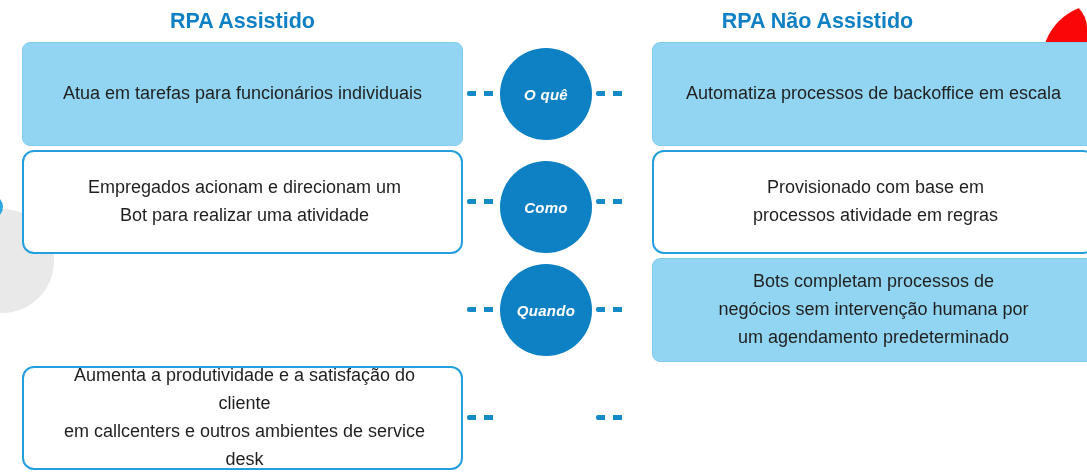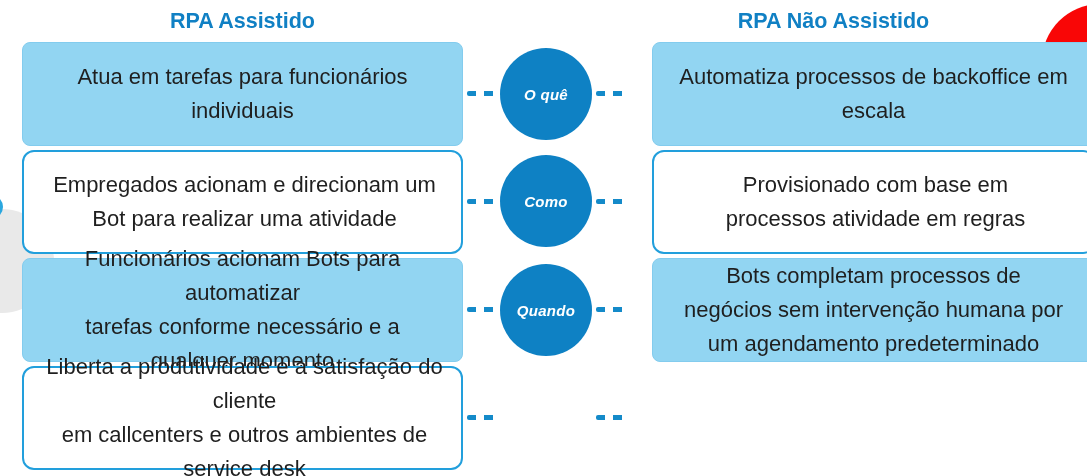--- a/index.html
+++ b/index.html
@@ -9,6 +9,7 @@
     width:1087px;height:476px;
     background:#ffffff;
     overflow:hidden;
+    border-radius:28px;
   }
   
   .deco{position:absolute;border-radius:50%;z-index:0;}

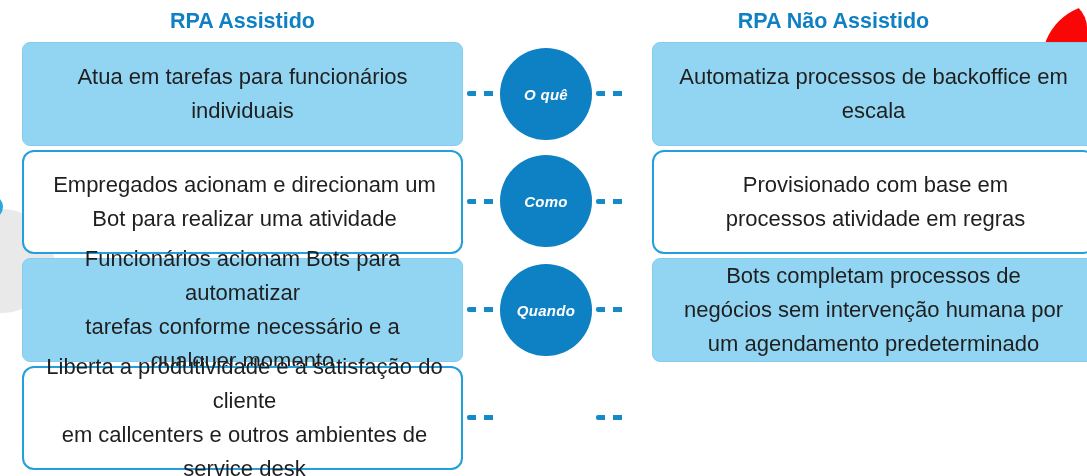--- a/index.html
+++ b/index.html
@@ -23,7 +23,7 @@
     font-size:21.5px;font-weight:bold;color:#1080C4;z-index:3;
   }
   .col-title.left{left:22px;width:441px;}
-  .col-title.right{left:612px;width:443px;text-align:center;}
+  .col-title.right{left:596px;width:443px;text-align:center;}
   
   .box{
     position:absolute;height:104px;z-index:2;

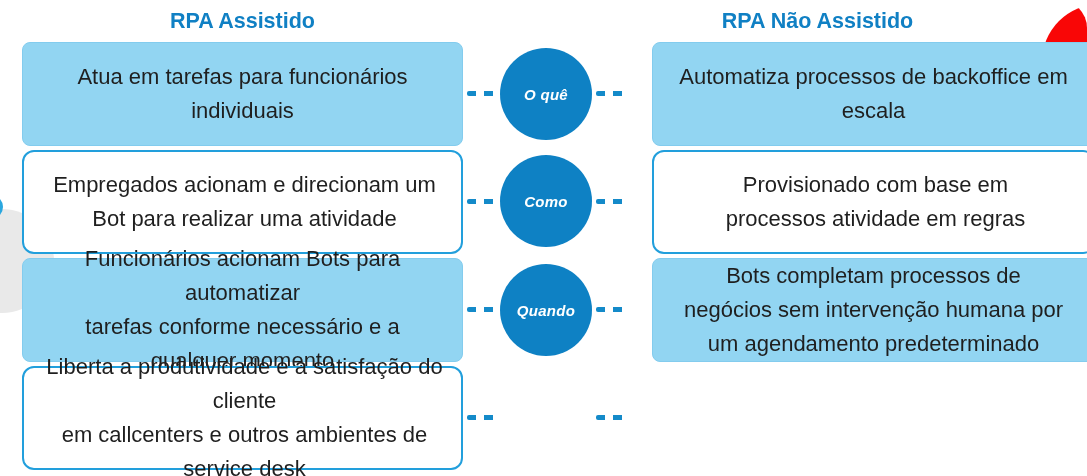--- a/index.html
+++ b/index.html
@@ -28,7 +28,7 @@
   .box{
     position:absolute;height:104px;z-index:2;
     display:flex;align-items:center;justify-content:center;
-    text-align:center;color:#1f1f1f;font-size:22px;line-height:1.55;
+    text-align:center;color:#1f1f1f;font-size:18px;line-height:1.55;
     white-space:pre-line;box-sizing:border-box;padding:0 18px;
   }
   .box.left-col{left:22px;width:441px;}

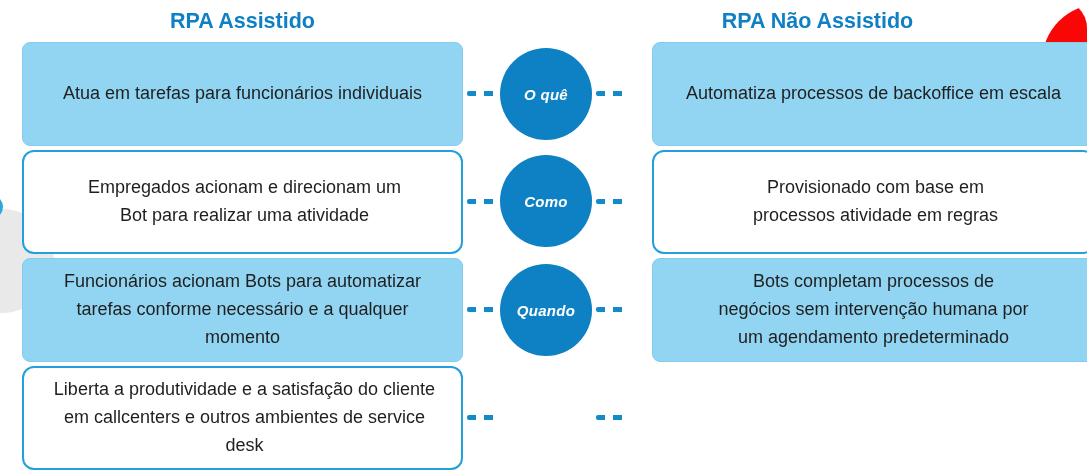--- a/index.html
+++ b/index.html
@@ -43,7 +43,7 @@
     display:flex;align-items:center;justify-content:center;
     font-size:15px;font-weight:bold;font-style:italic;letter-spacing:.3px;
   }
-  .q-0{top:48px;} .q-1{top:155px;} .q-2{top:264px;} .q-3{top:372px;}
+  .q-0{top:48px;} .q-1{top:161px;} .q-2{top:264px;} .q-3{top:372px;}
   
   .dash{
     position:absolute;width:30px;height:5px;z-index:1;border-radius:2px;

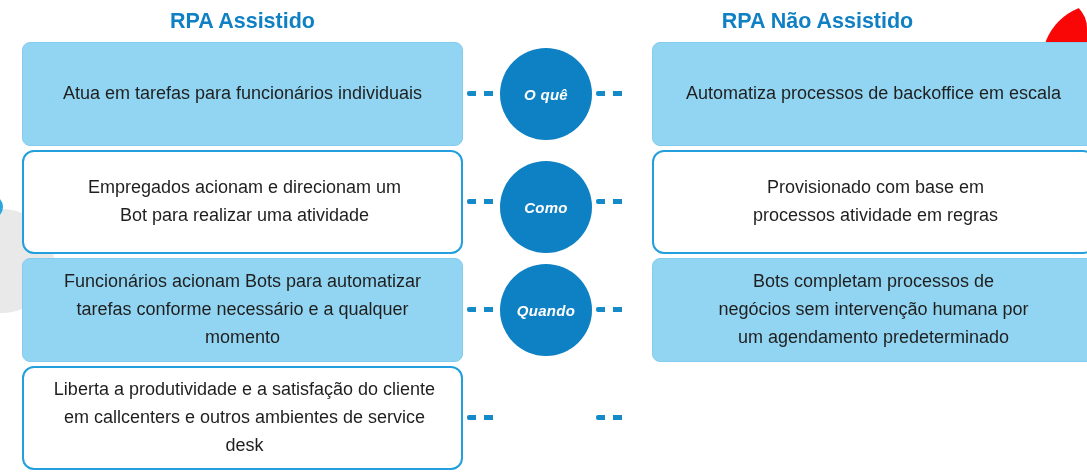--- a/index.html
+++ b/index.html
@@ -78,8 +78,6 @@
   <div class="box right-col outlined row-1">Provisionado com base em
 processos atividade em regras</div>
 
-  <div class="box left-col filled row-2">Funcionários acionam Bots para automatizar
-tarefas conforme necessário e a qualquer momento</div>
   <div class="dash l dy-2"></div>
   <div class="q-circle q-2">Quando</div>
   <div class="dash r dy-2"></div>

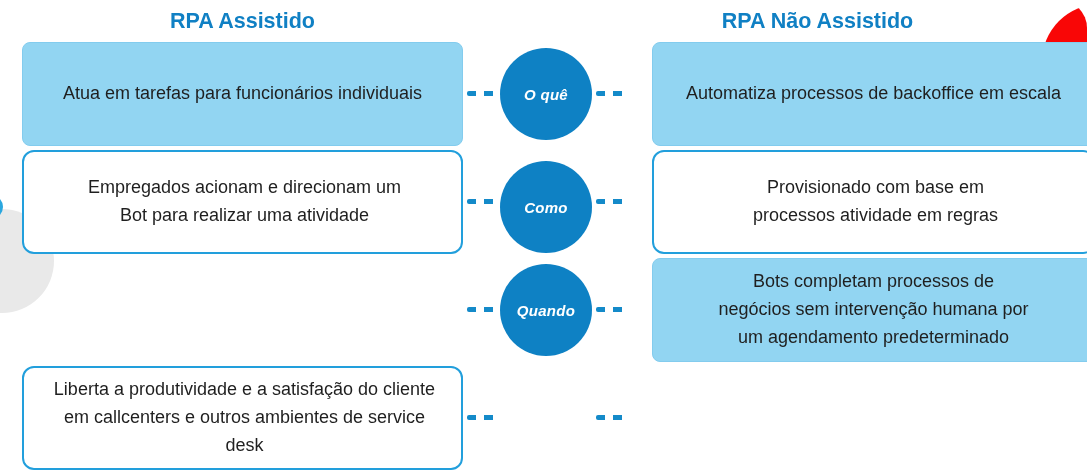--- a/index.html
+++ b/index.html
@@ -85,7 +85,7 @@
 negócios sem intervenção humana por
 um agendamento predeterminado</div>
 
-  <div class="box left-col outlined row-3">Liberta a produtividade e a satisfação do cliente
+  <div class="box left-col outlined row-3">Aumenta a produtividade e a satisfação do cliente
 em callcenters e outros ambientes de service desk</div>
   <div class="dash l dy-3"></div>
   <div class="dash r dy-3"></div>

